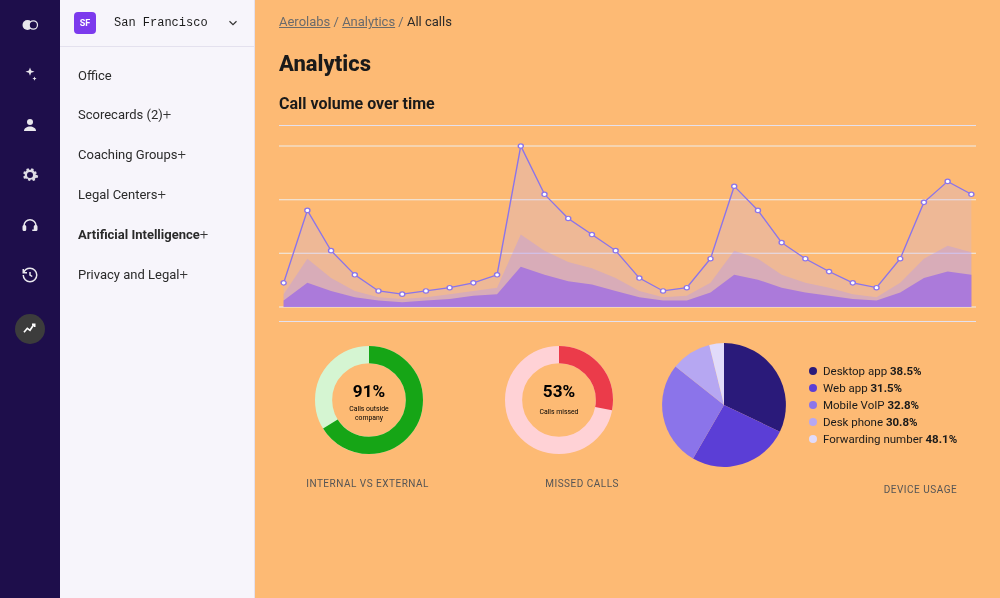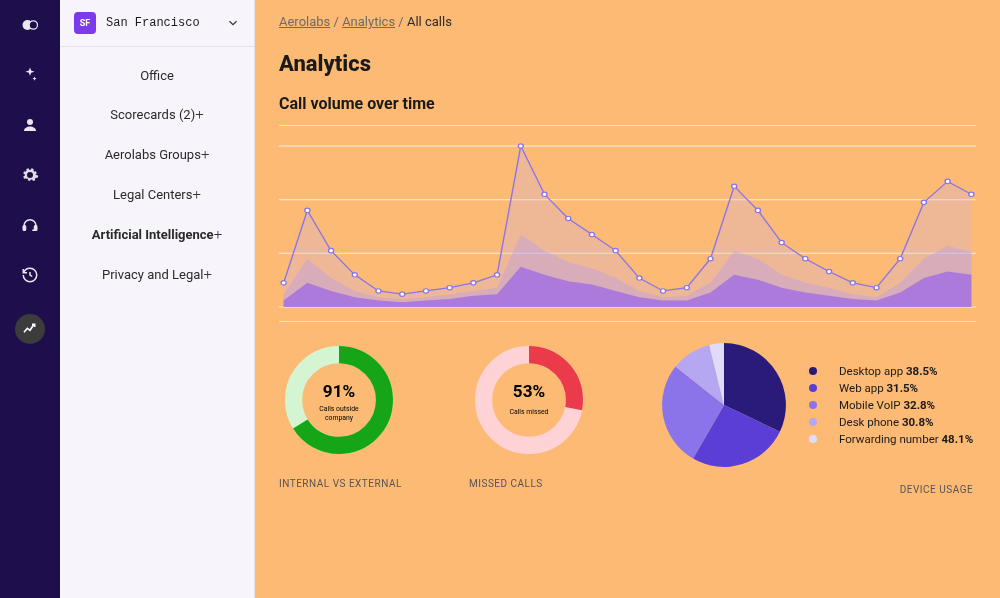--- a/index.html
+++ b/index.html
@@ -42,7 +42,7 @@
   }
   .loc {
     display:flex; align-items:center;
-    gap:10px;
+    gap:18px;
     padding:12px 14px;
     border-bottom:1px solid #e4e1ee;
     cursor:pointer;

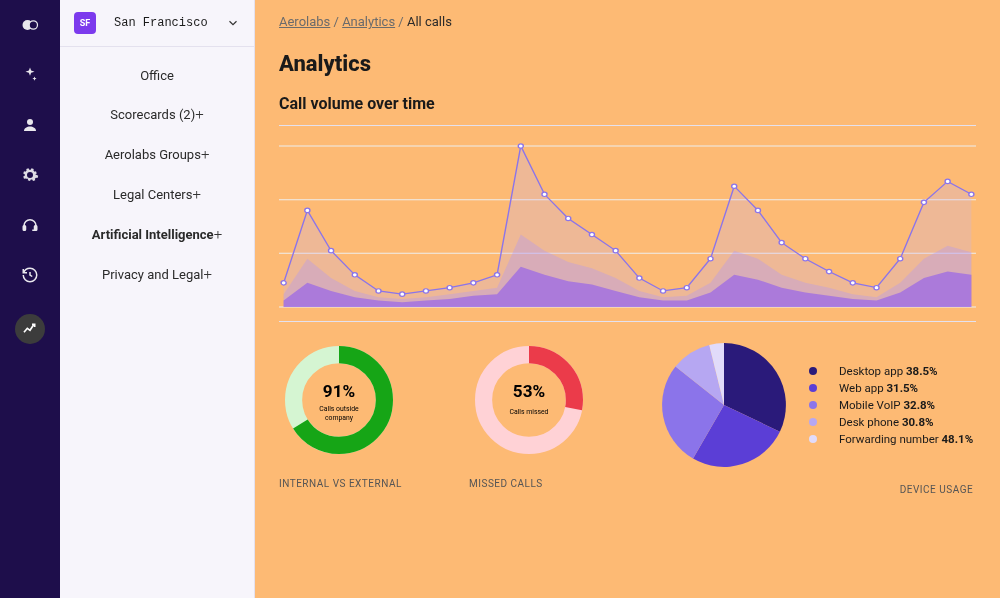--- a/index.html
+++ b/index.html
@@ -55,7 +55,7 @@
   .loc-name { font-size:12px; flex:1;font-family:Liberation Mono, monospace; }
   .nav { padding:10px 0; }
   .nav-item {
-    display:flex; align-items:center; justify-content:center;
+    display:flex; align-items:center; justify-content:flex-start;
     padding:11px 18px;
     font-size:13px;
     color:#2a2a2a;

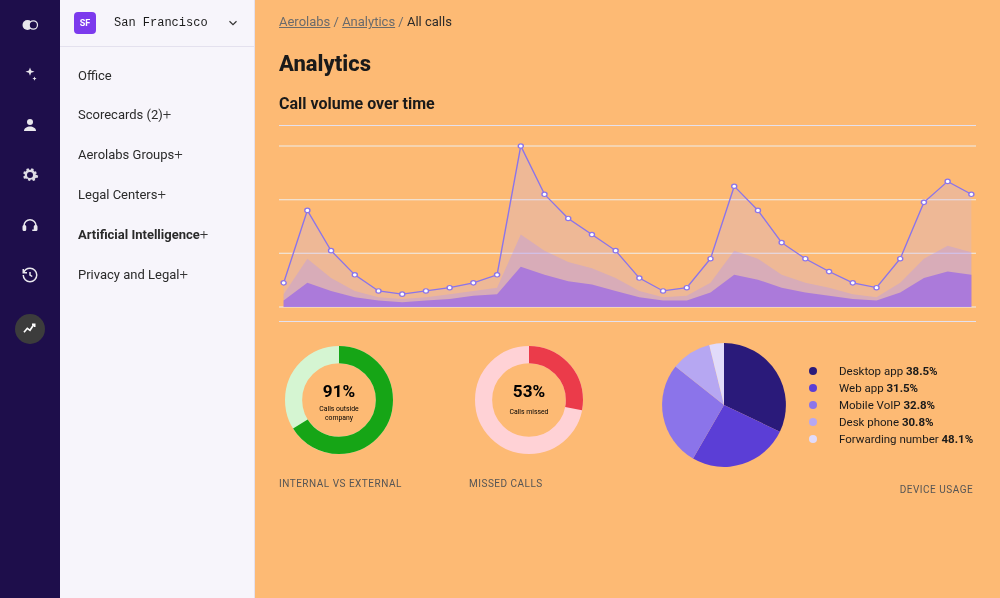--- a/index.html
+++ b/index.html
@@ -160,7 +160,7 @@
       <span class="plus">+</span>
     </div>
     <div class="nav-item">
-      <span>Aerolabs Groups</span>
+      <span>Coaching Groups</span>
       <span class="plus">+</span>
     </div>
     <div class="nav-item">

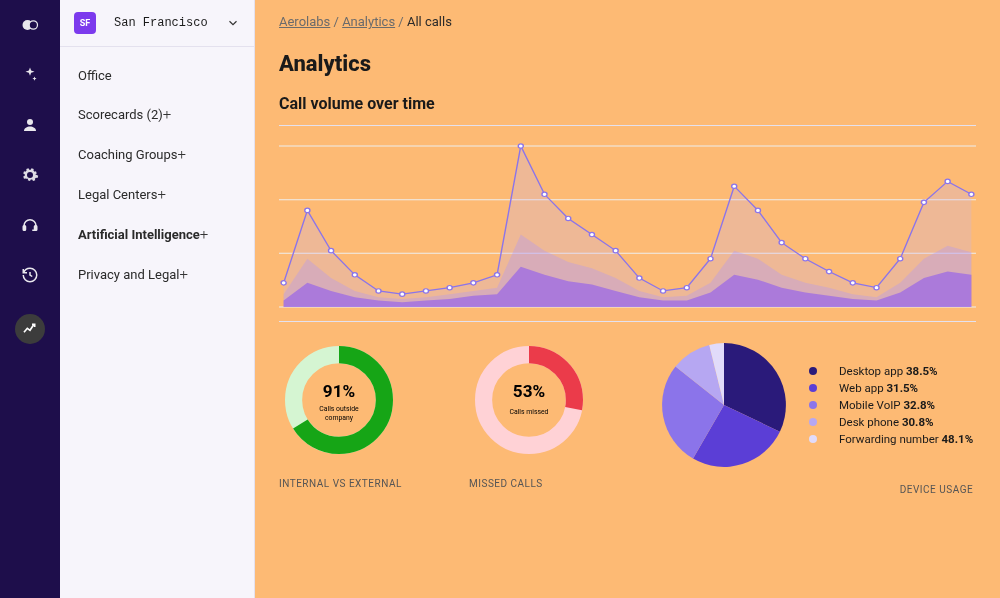--- a/index.html
+++ b/index.html
@@ -89,7 +89,7 @@
   .donut-label { font-size:10px; letter-spacing:.5px; color:#555; margin-top:14px; text-transform:uppercase;}
   .pie-block { display:flex; align-items:center; gap:20px;}
   .legend { font-size:11.5px; }
-  .legend-row { display:flex; align-items:center; gap:22px; margin:3px 0;}
+  .legend-row { display:flex; align-items:center; gap:6px; margin:3px 0;}
   .dot{ width:8px;height:8px;border-radius:50%; }
   .legend-row b{ font-weight:700;}
 </style>

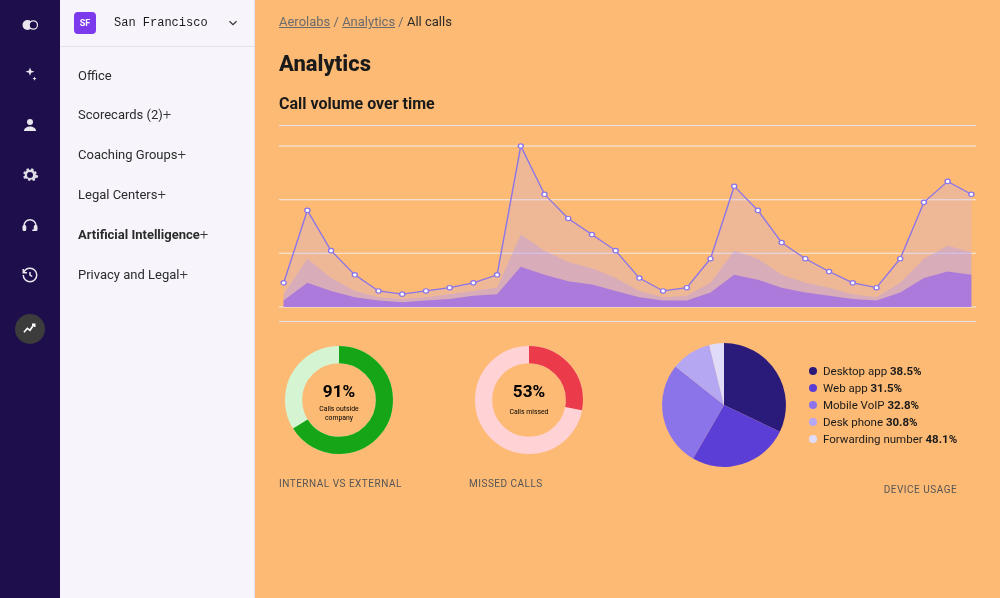--- a/index.html
+++ b/index.html
@@ -84,7 +84,7 @@
   .habits-title { font-size:16px; font-weight:700; }
   .rating-text { font-size:12px; color:#444; margin-left:200px; margin-top:2px;}
   .donuts { display:flex; gap:40px; margin-top:14px; align-items:flex-start;}
-  .donut-block { width:150px; text-align:left; }
+  .donut-block { width:150px; text-align:right; }
   .donut-svg { width:120px; height:120px; }
   .donut-label { font-size:10px; letter-spacing:.5px; color:#555; margin-top:14px; text-transform:uppercase;}
   .pie-block { display:flex; align-items:center; gap:20px;}

